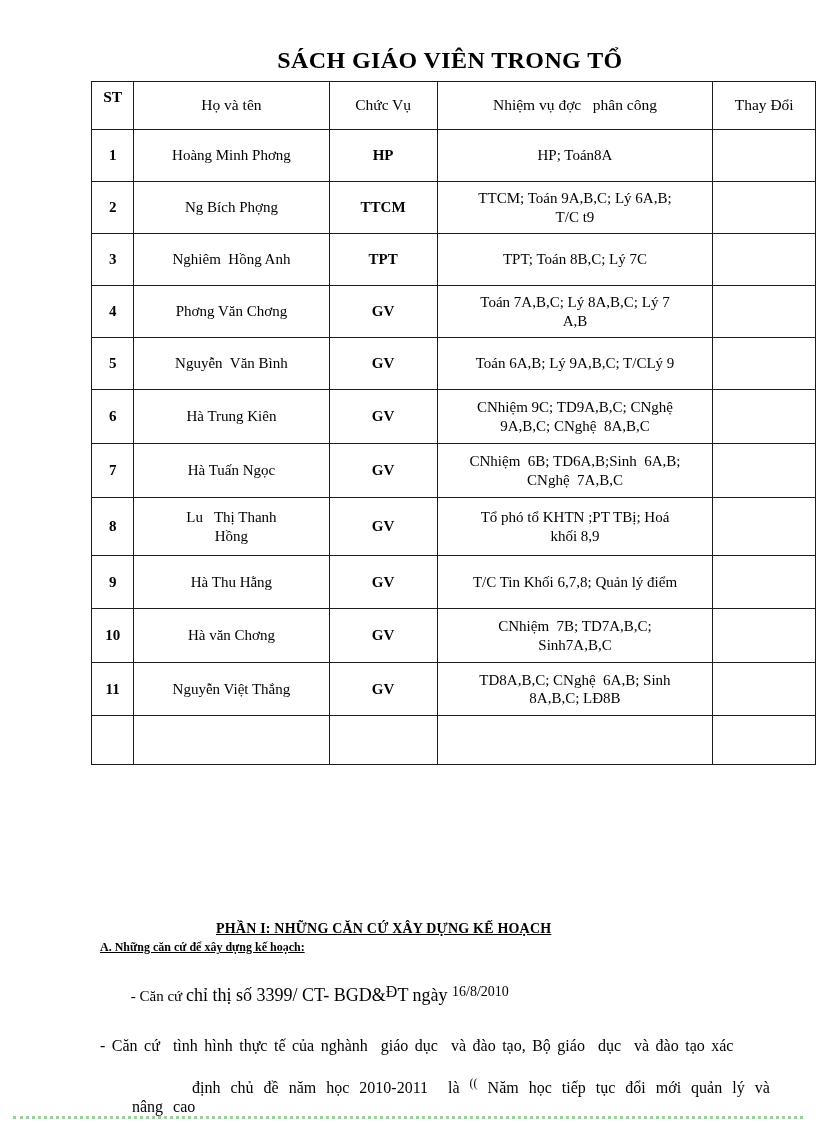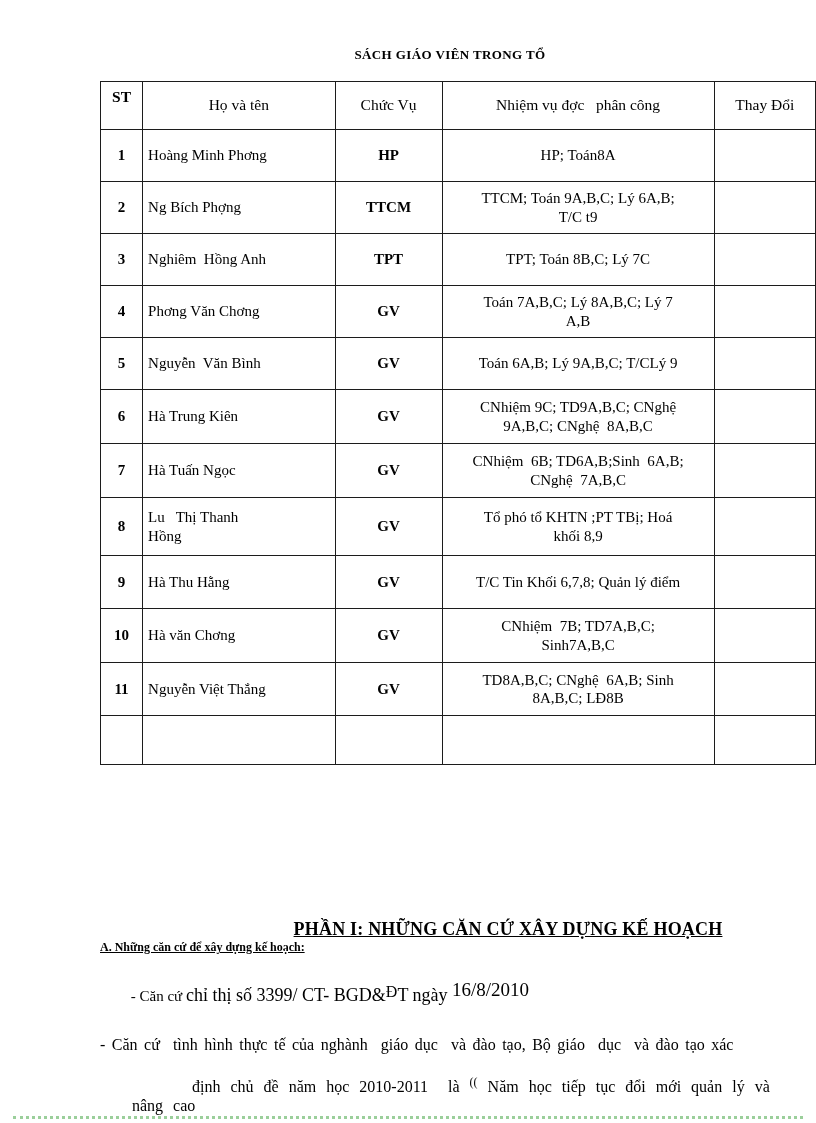--- a/index.html
+++ b/index.html
@@ -10,7 +10,7 @@
   }
   .title {
     position:absolute; top:47px; left:103px; width:694px;
-    text-align:center; font-size:13px; font-weight:bold; letter-spacing:0.4px;
+    text-align:center; font-size:24px; font-weight:bold; letter-spacing:0.4px;
   }
   table.roster {
     position:absolute; top:81px; left:100px;

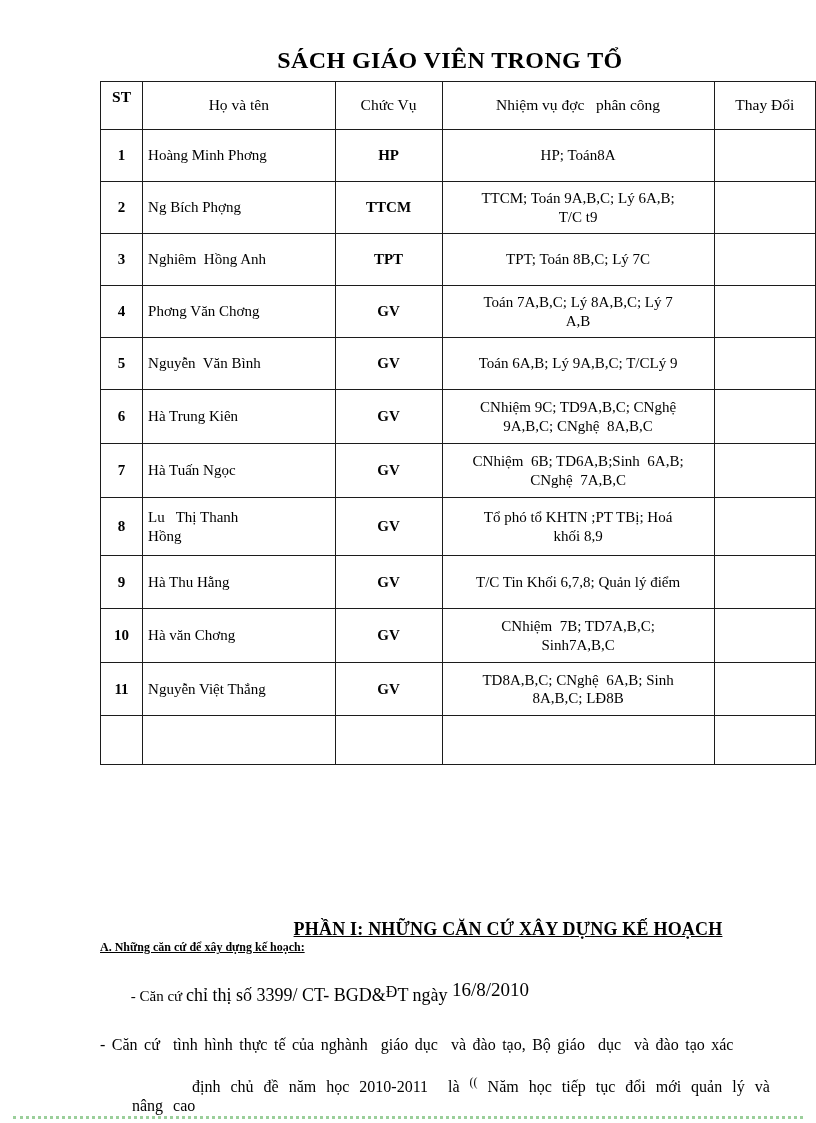--- a/index.html
+++ b/index.html
@@ -13,7 +13,7 @@
     text-align:center; font-size:24px; font-weight:bold; letter-spacing:0.4px;
   }
   table.roster {
-    position:absolute; top:81px; left:100px;
+    position:absolute; top:81px; left:91px;
     border-collapse:collapse; table-layout:fixed;
   }
   table.roster td {

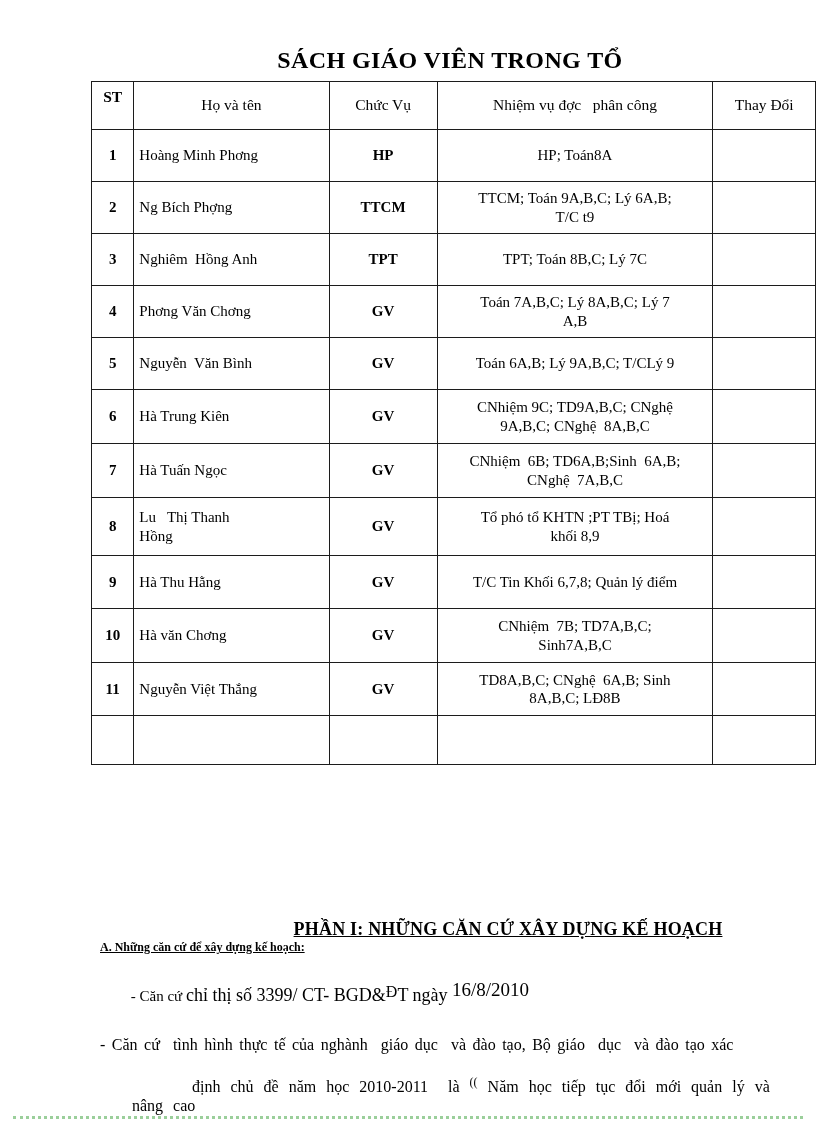--- a/index.html
+++ b/index.html
@@ -22,7 +22,7 @@
     padding:1px 5px; white-space:pre-wrap; overflow:hidden; line-height:1.22;
   }
   .c-st    {width:32px;  text-align:center; font-weight:bold;}
-  .c-name  {width:192px; text-align:left; padding-left:10px;}
+  .c-name  {width:192px; text-align:center; padding-left:10px;}
   .c-pos   {width:100px; text-align:center;font-weight:bold;}
   .c-duty  {width:275px; text-align:center;}
   .c-change{width:95px;}

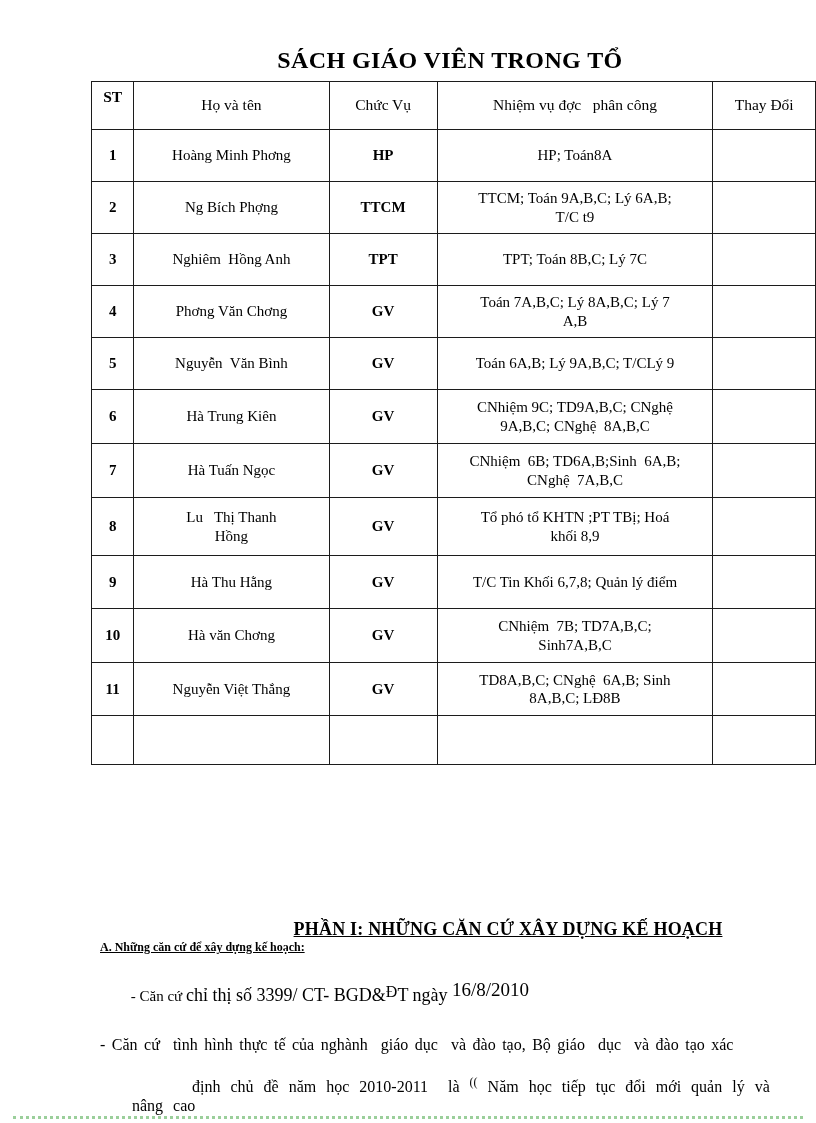--- a/index.html
+++ b/index.html
@@ -33,8 +33,8 @@
 
   .section {position:absolute; top:920px; left:100px; width:700px; font-size:16px; line-height:19px;}
   .sec-heading {
-    padding-left:116px; font-weight:bold; font-size:18px; line-height:18px;
-    text-decoration:underline; letter-spacing:0.2px; white-space:pre;text-align:center;
+    padding-left:116px; font-weight:bold; font-size:14px; line-height:18px;
+    text-decoration:underline; letter-spacing:0.2px; white-space:pre;
   }
   .sec-sub {font-weight:bold; font-size:12px; line-height:18px; text-decoration:underline; white-space:pre;}
   .line {white-space:pre-wrap;}

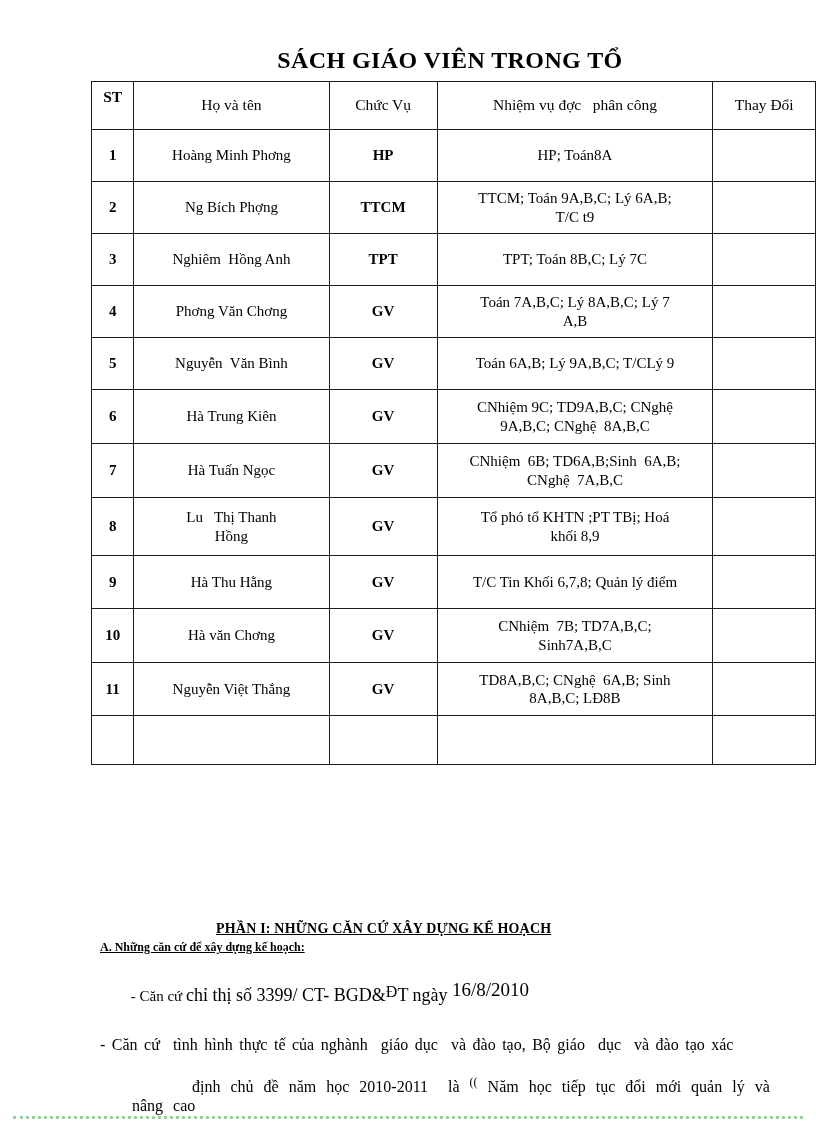--- a/index.html
+++ b/index.html
@@ -40,7 +40,7 @@
   .line {white-space:pre-wrap;}
   .cite {line-height:26px; font-size:18px;}
   .cite .sm  {font-size:15px;text-align:right;}
-  .cite .raise {font-size:19px; position:relative; top:-5px;}
+  .cite .raise {font-size:14px; position:relative; top:-5px;}
   .cite .raise-sm {position:relative; top:-4px; font-size:16px;}
   .ind {padding-left:32px;}
   .supp {font-size:12px; vertical-align:super;}

